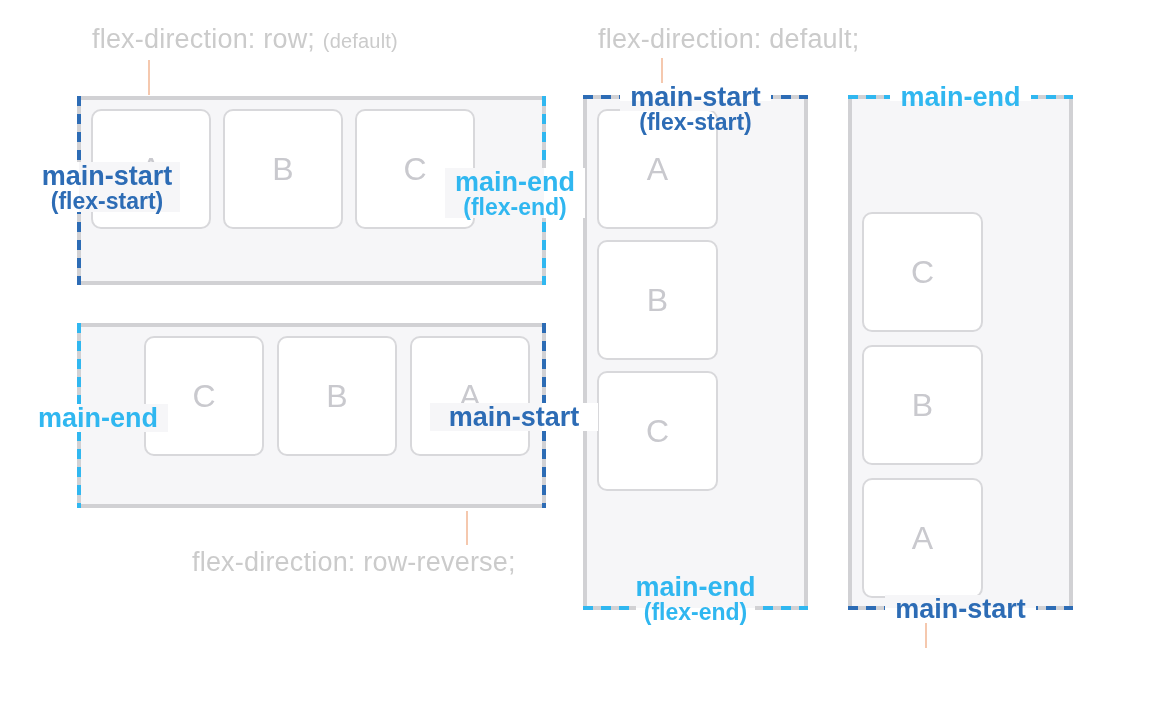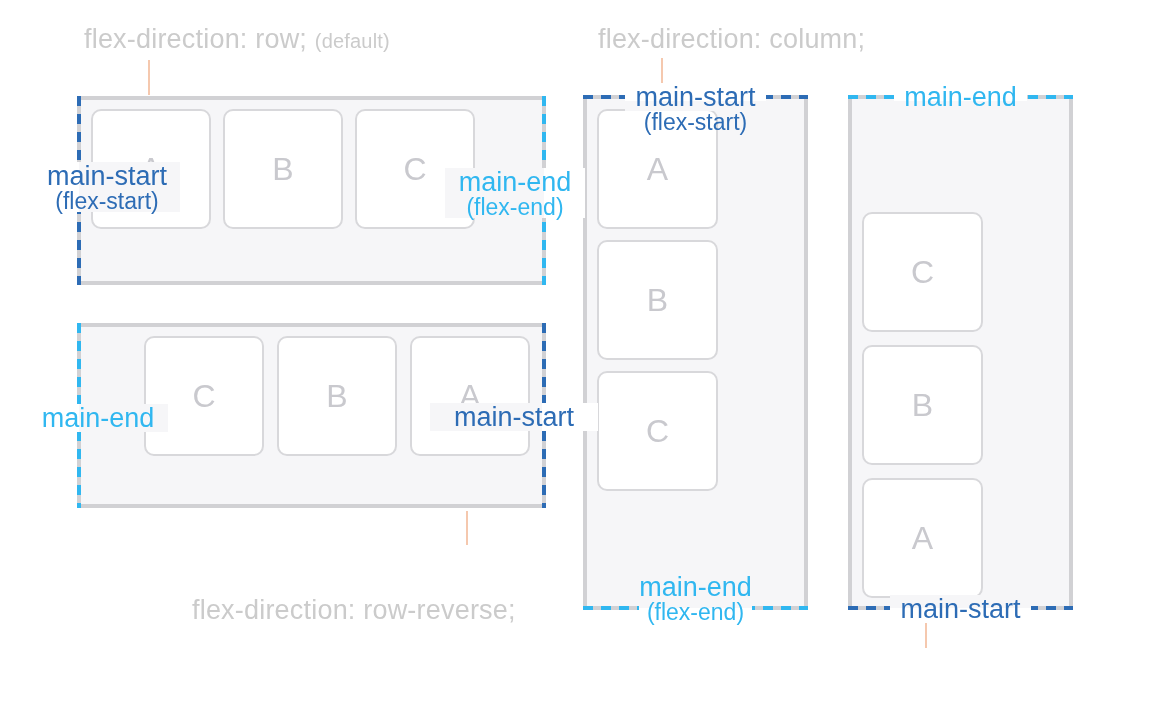--- a/index.html
+++ b/index.html
@@ -82,7 +82,7 @@
   #fc-column{left:583px;top:95px;width:225px;height:515px;}
   #fc-column-reverse{left:848px;top:95px;width:225px;height:515px;}
   
-  #cap-row{left:84px;top:25px;}
+  #cap-row{left:92px;top:25px;}
   #cap-column{left:598px;top:25px;}
   #cap-row-reverse{left:192px;top:548px;margin-top:48px;}
   #cap-column-reverse{left:677px;top:652px;}

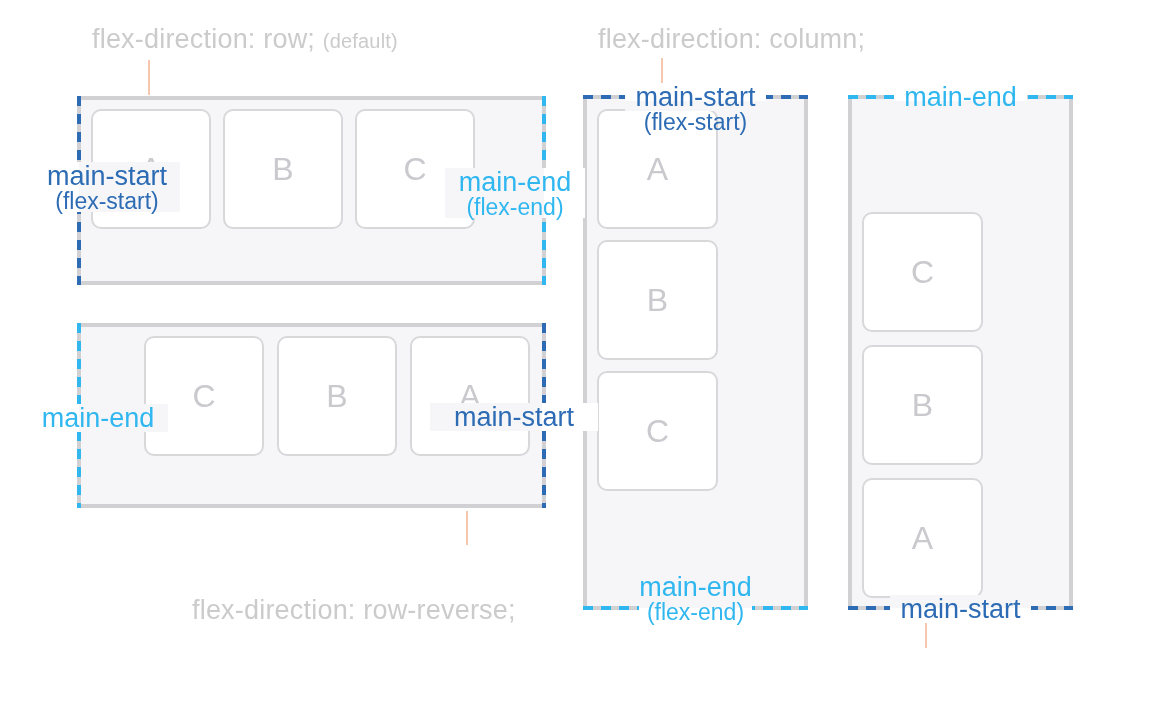--- a/index.html
+++ b/index.html
@@ -98,7 +98,7 @@
 <div class="canvas">
 
   <div class="caption" id="cap-row"><span>flex-direction: row;</span> <span class="note">(default)</span></div>
-  <div class="caption" id="cap-column"><span>flex-direction: column;</span></div>
+  <div class="caption" id="cap-column"><span>flex-direction: default;</span></div>
   <div class="caption" id="cap-row-reverse"><span>flex-direction: row-reverse;</span></div>
 
   <div class="connector" id="conn-row"></div>

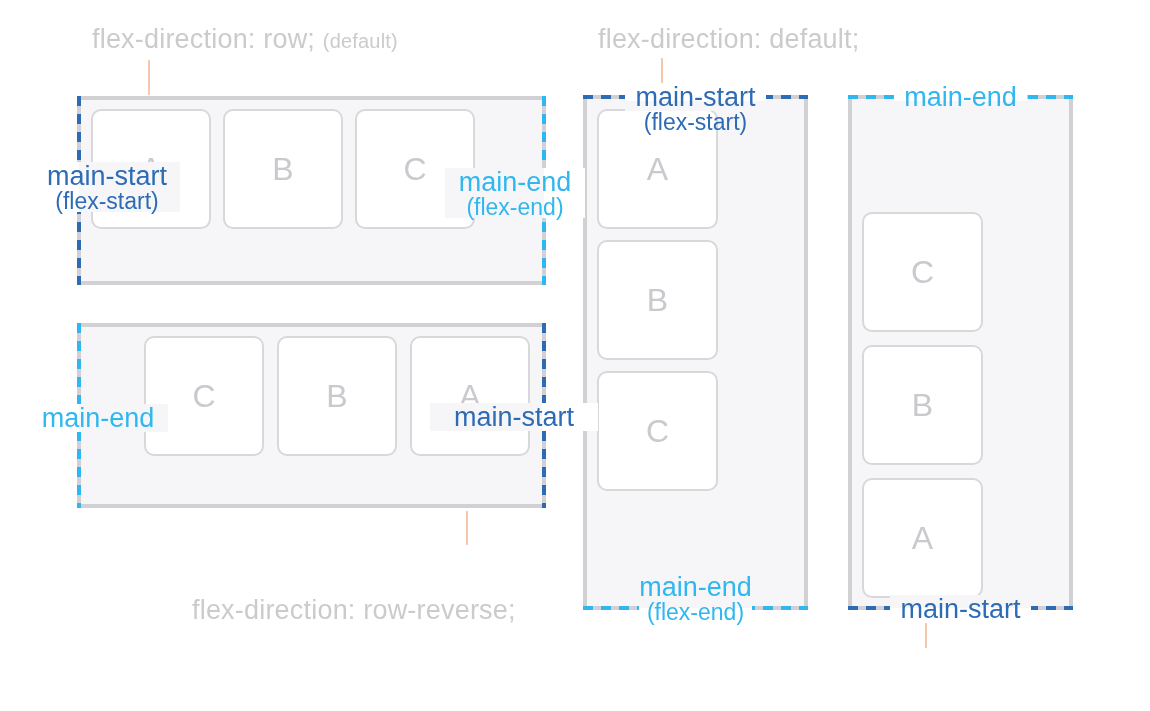--- a/index.html
+++ b/index.html
@@ -56,7 +56,7 @@
   .edge.h.blue{background:repeating-linear-gradient(90deg,var(--blue) 0 10px,transparent 10px 18px);}
   .edge.h.cyan{background:repeating-linear-gradient(90deg,var(--cyan) 0 10px,transparent 10px 18px);}
   
-  .label{position:absolute;z-index:3;text-align:center;font-weight:normal;white-space:nowrap;}
+  .label{position:absolute;z-index:3;text-align:center;font-weight:bold;white-space:nowrap;}
   .label .l1{font-size:27px;line-height:28px;}
   .label .l2{font-size:23px;line-height:22px;}
   .blue-text{color:var(--blue);}

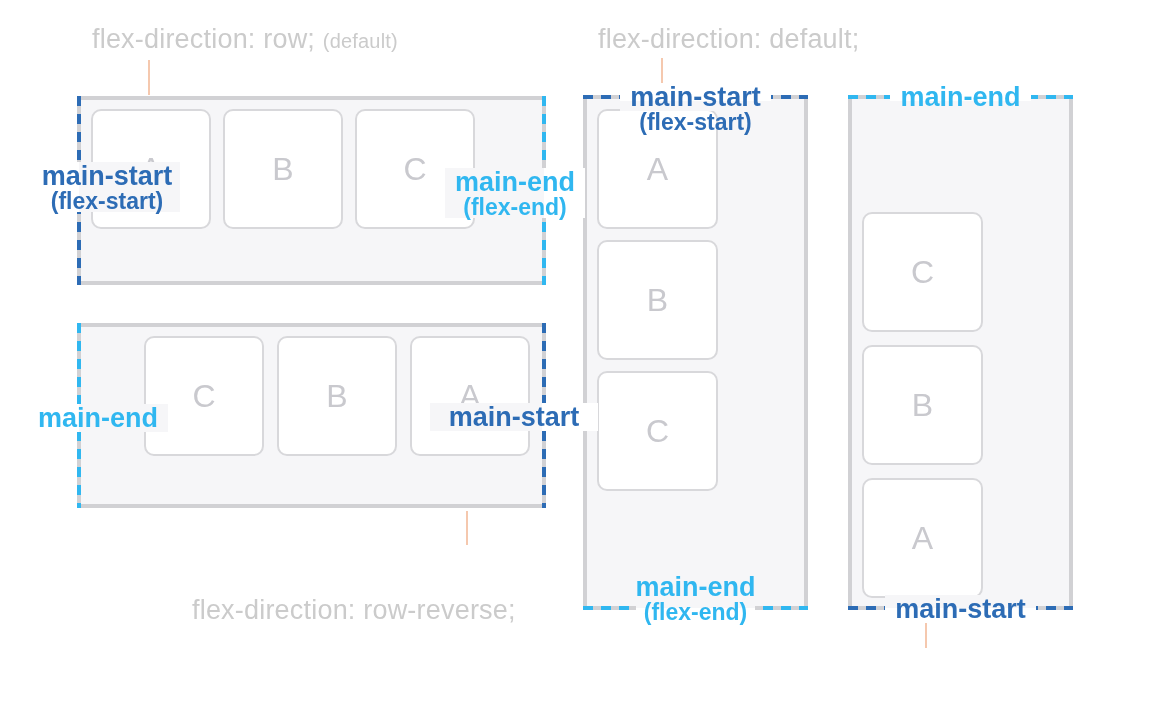--- a/index.html
+++ b/index.html
@@ -84,7 +84,7 @@
   
   #cap-row{left:92px;top:25px;}
   #cap-column{left:598px;top:25px;}
-  #cap-row-reverse{left:192px;top:548px;margin-top:48px;}
+  #cap-row-reverse{left:192px;top:548px;}
   #cap-column-reverse{left:677px;top:652px;}
   
   #conn-row{left:148px;top:60px;height:35px;}

